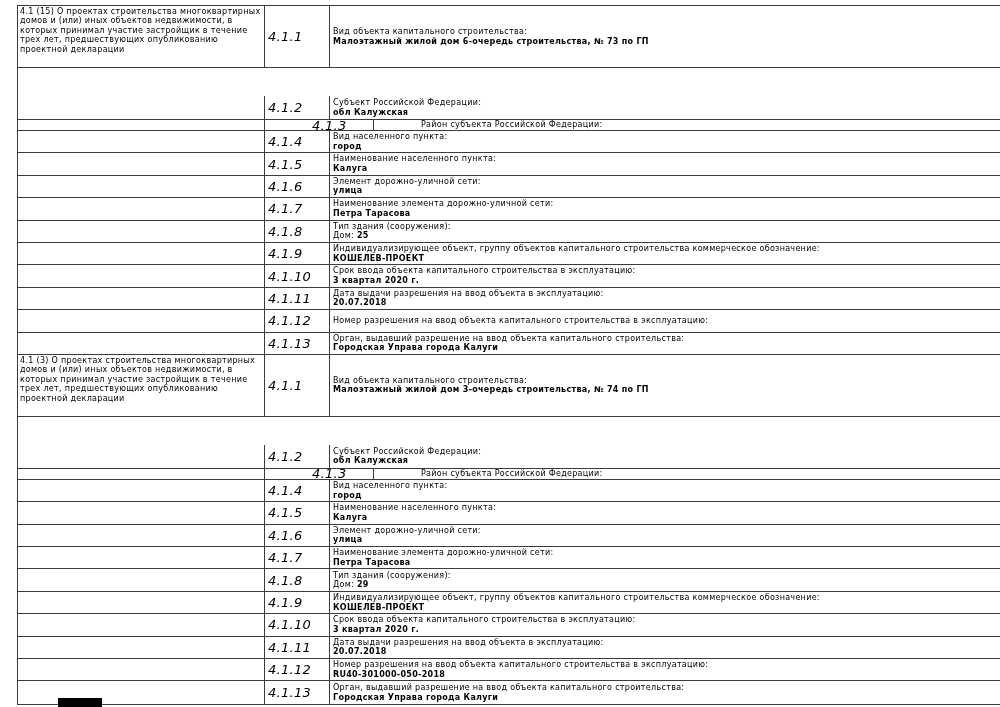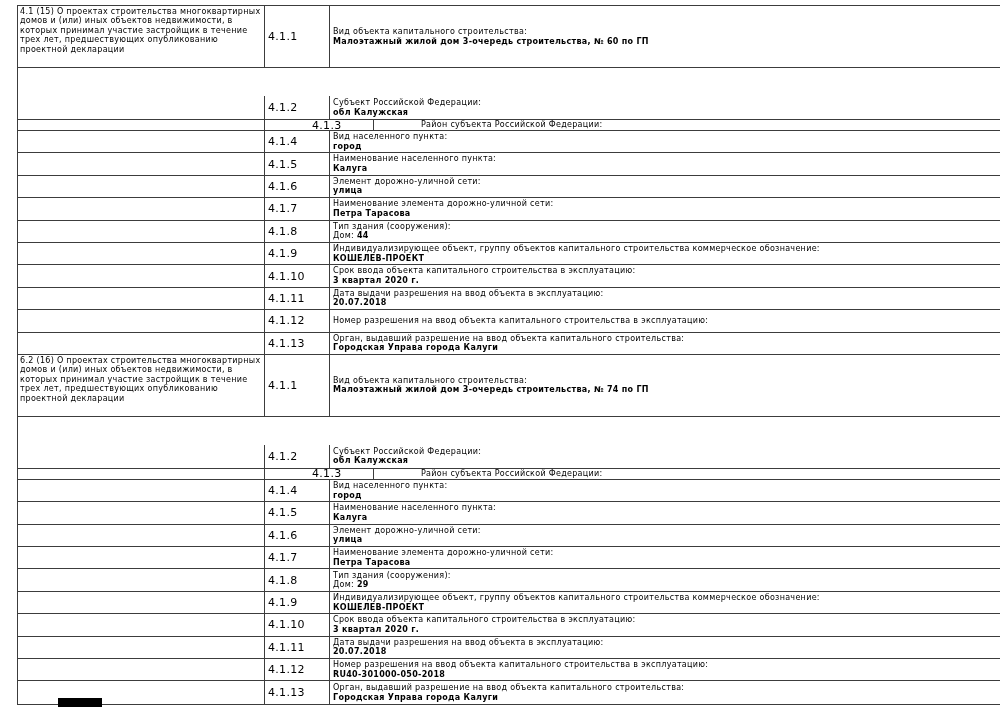--- a/index.html
+++ b/index.html
@@ -47,7 +47,7 @@
     font-size:8px;line-height:9.4px;letter-spacing:0.3px;
   }
   .num{
-    font-size:11px;letter-spacing:0.3px;
+    font-size:13px;letter-spacing:0.3px;font-style:italic;
   }
   .lbl{
     font-size:8px;line-height:9.6px;letter-spacing:0.3px;white-space:nowrap;

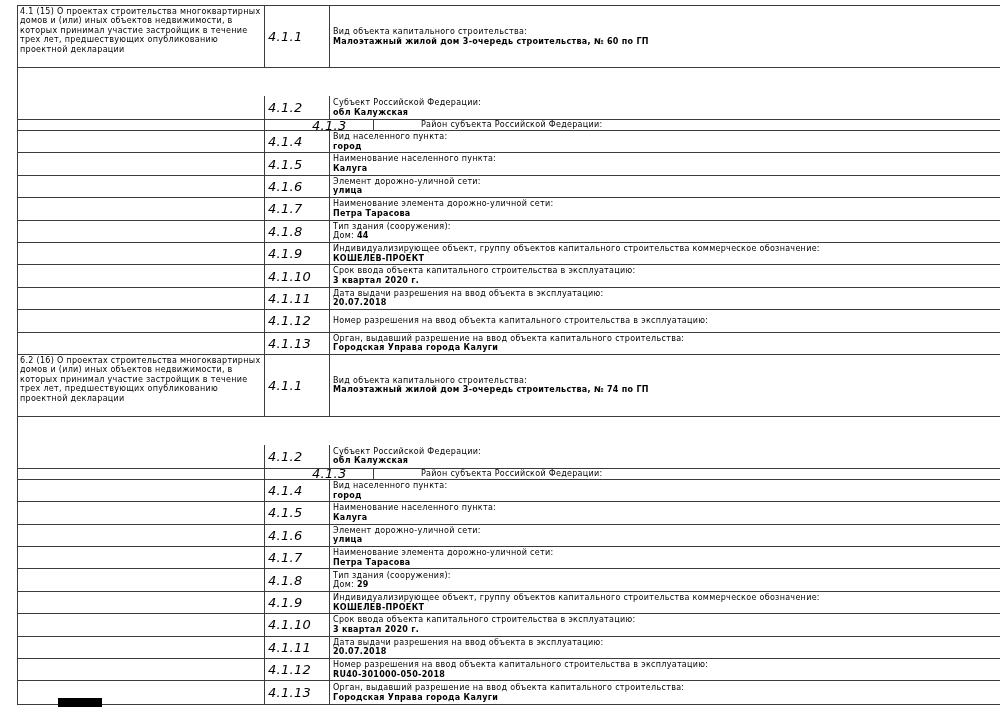--- a/index.html
+++ b/index.html
@@ -77,7 +77,7 @@
         </div>
       <div class="cell c-val">
         <div class="lbl">Вид объекта капитального строительства:</div>
-        <div class="val"><span></span><span class="vb">Малоэтажный жилой дом 3-очередь строительства, № 60 по ГП</span></div>
+        <div class="val"><span></span><span class="vb">Малоэтажный жилой дом 6-очередь строительства, № 73 по ГП</span></div>
       </div>
     </div>
 

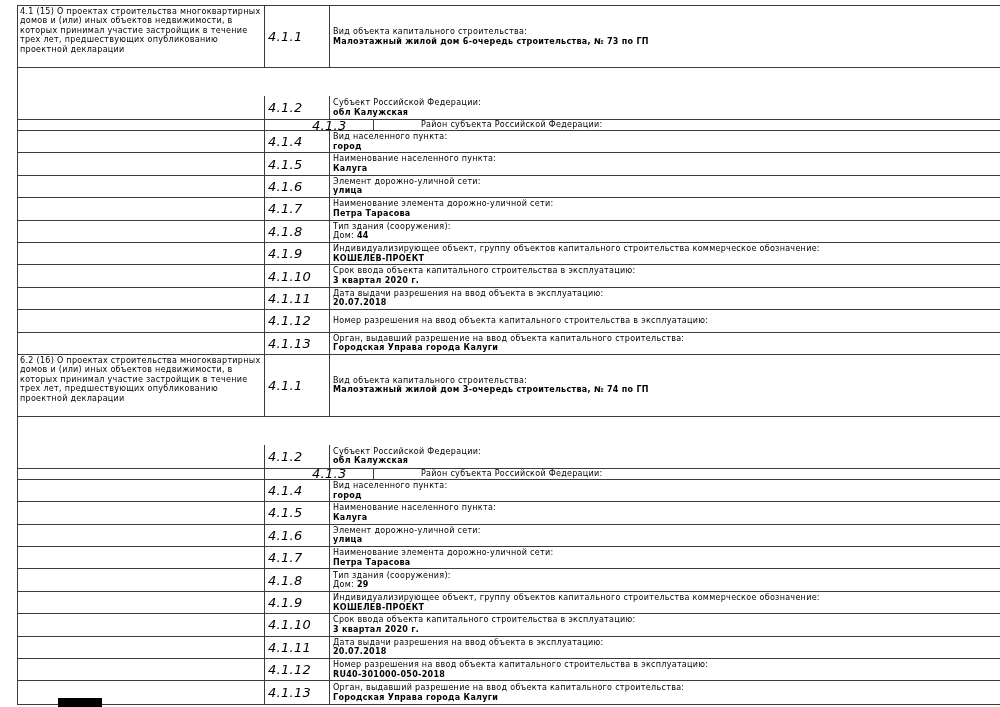--- a/index.html
+++ b/index.html
@@ -153,7 +153,7 @@
         </div>
       <div class="cell c-val">
         <div class="lbl">Тип здания (сооружения):</div>
-        <div class="val"><span>Дом: </span><span class="vb">44</span></div>
+        <div class="val"><span>Дом: </span><span class="vb">25</span></div>
       </div>
     </div>
 

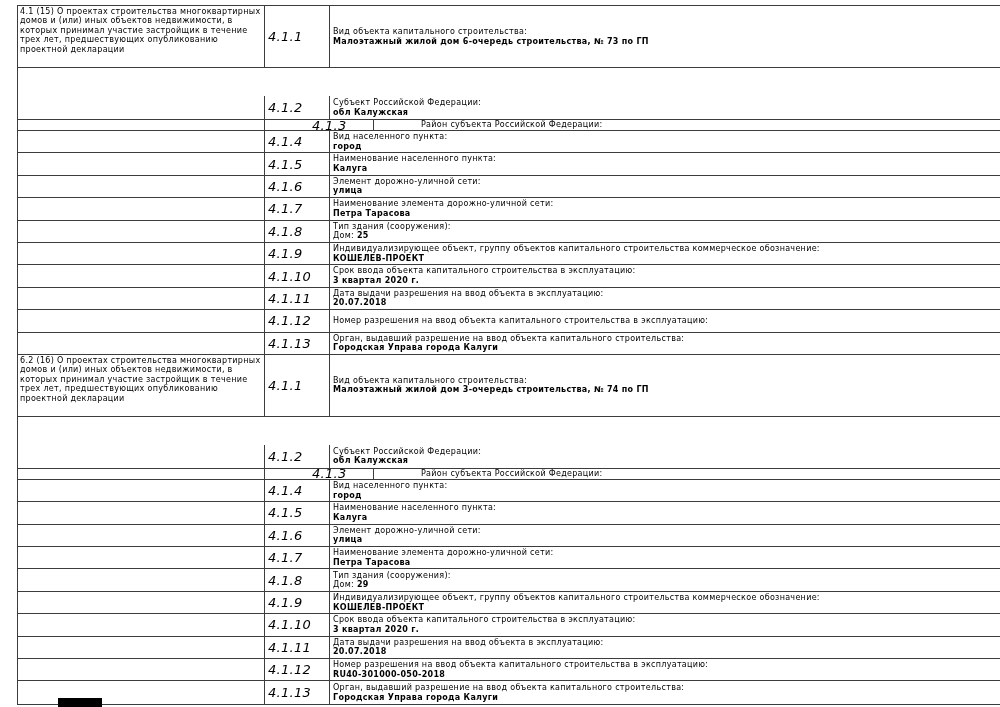--- a/index.html
+++ b/index.html
@@ -217,7 +217,7 @@
 
     <div class="row tall">
       <div class="cell c-desc">
-        <div class="desc">6.2 (16) О проектах строительства многоквартирных домов и (или) иных объектов недвижимости, в которых принимал участие застройщик в течение трех лет, предшествующих опубликованию проектной декларации</div>
+        <div class="desc">4.1 (3) О проектах строительства многоквартирных домов и (или) иных объектов недвижимости, в которых принимал участие застройщик в течение трех лет, предшествующих опубликованию проектной декларации</div>
       </div>
       <div class="cell c-num">
           <span class="num">4.1.1</span>

